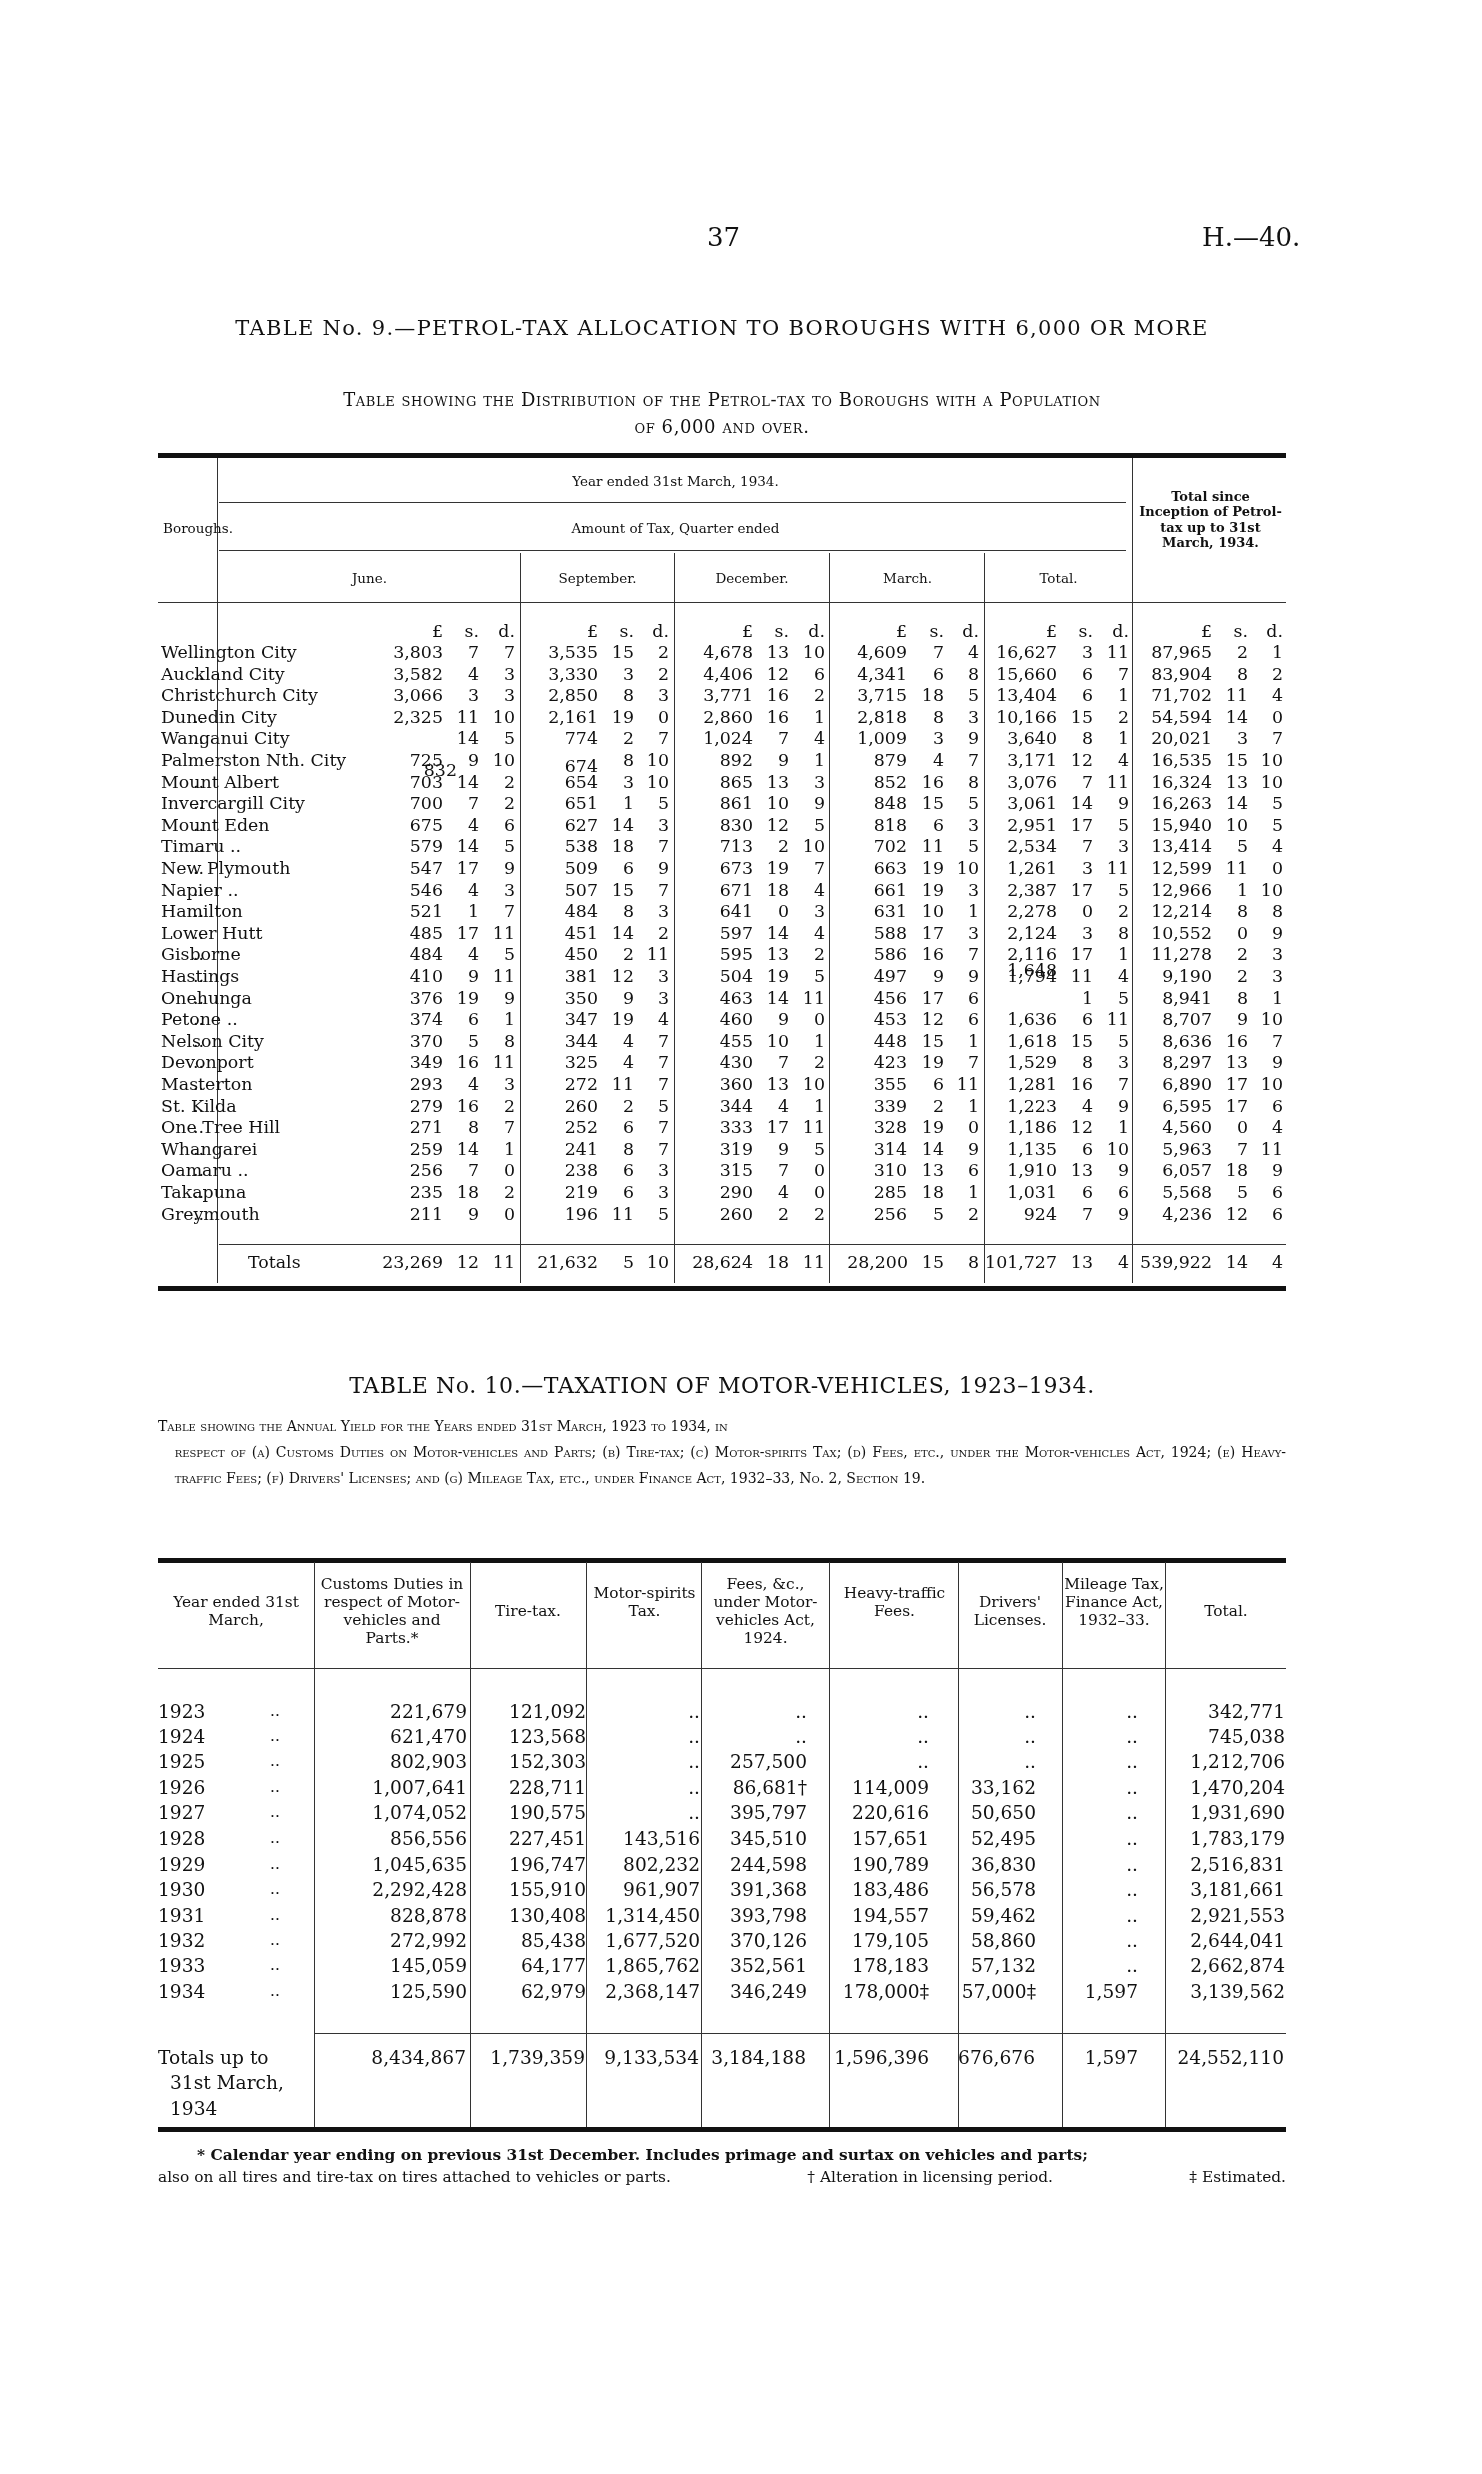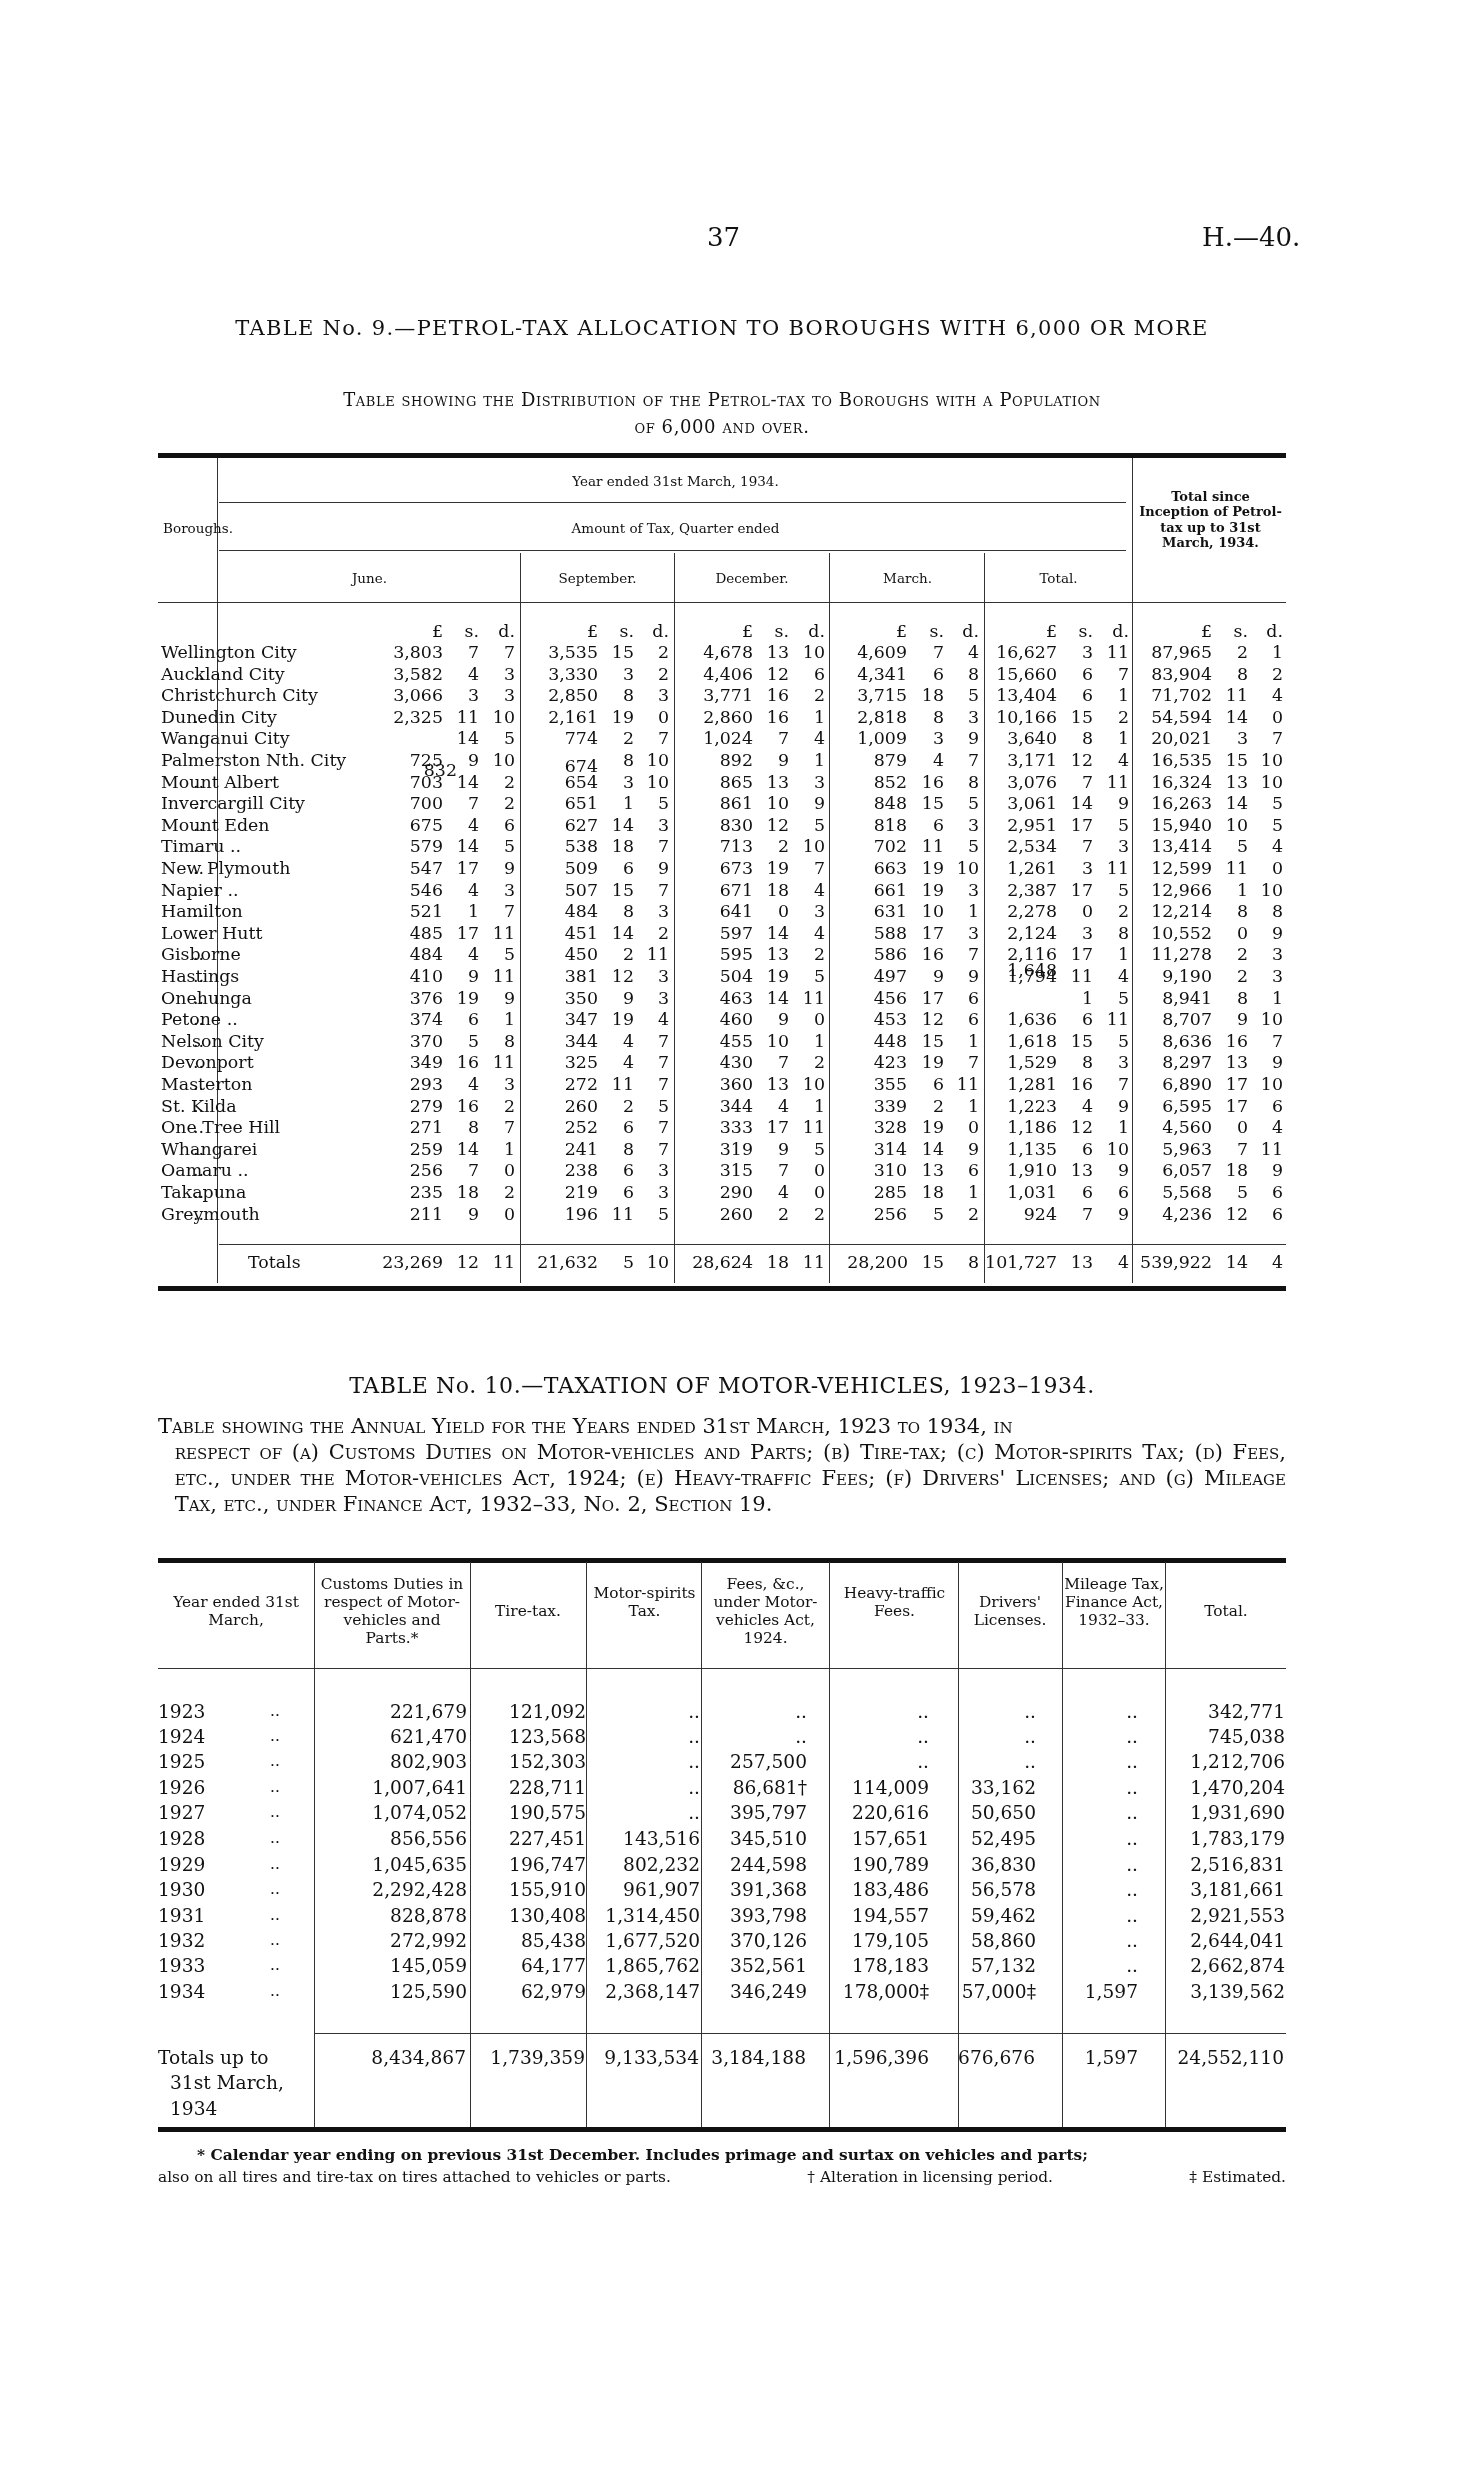--- a/index.html
+++ b/index.html
@@ -17,7 +17,7 @@
   .r { text-align:right; }
   .bname { font-size:17.4px; }
   .t10-title { left:158px; top:1373px; width:1128px; font-size:22px; text-align:center; letter-spacing:0.6px; }
-  .t10-desc { left:158px; top:1413px; width:1128px; font-size:21px; line-height:26px; font-variant:small-caps; text-align:justify; }
+  .t10-desc { left:158px; top:1413px; width:1128px; font-size:14px; line-height:26px; font-variant:small-caps; text-align:justify; }
   .t10-desc .indent { padding-left:16.7px; }
   .h10 { position:absolute; font-size:15.4px; line-height:18px; text-align:center; }
   .c10 { position:absolute; font-size:18.6px; line-height:25px; white-space:nowrap; text-align:right; }

